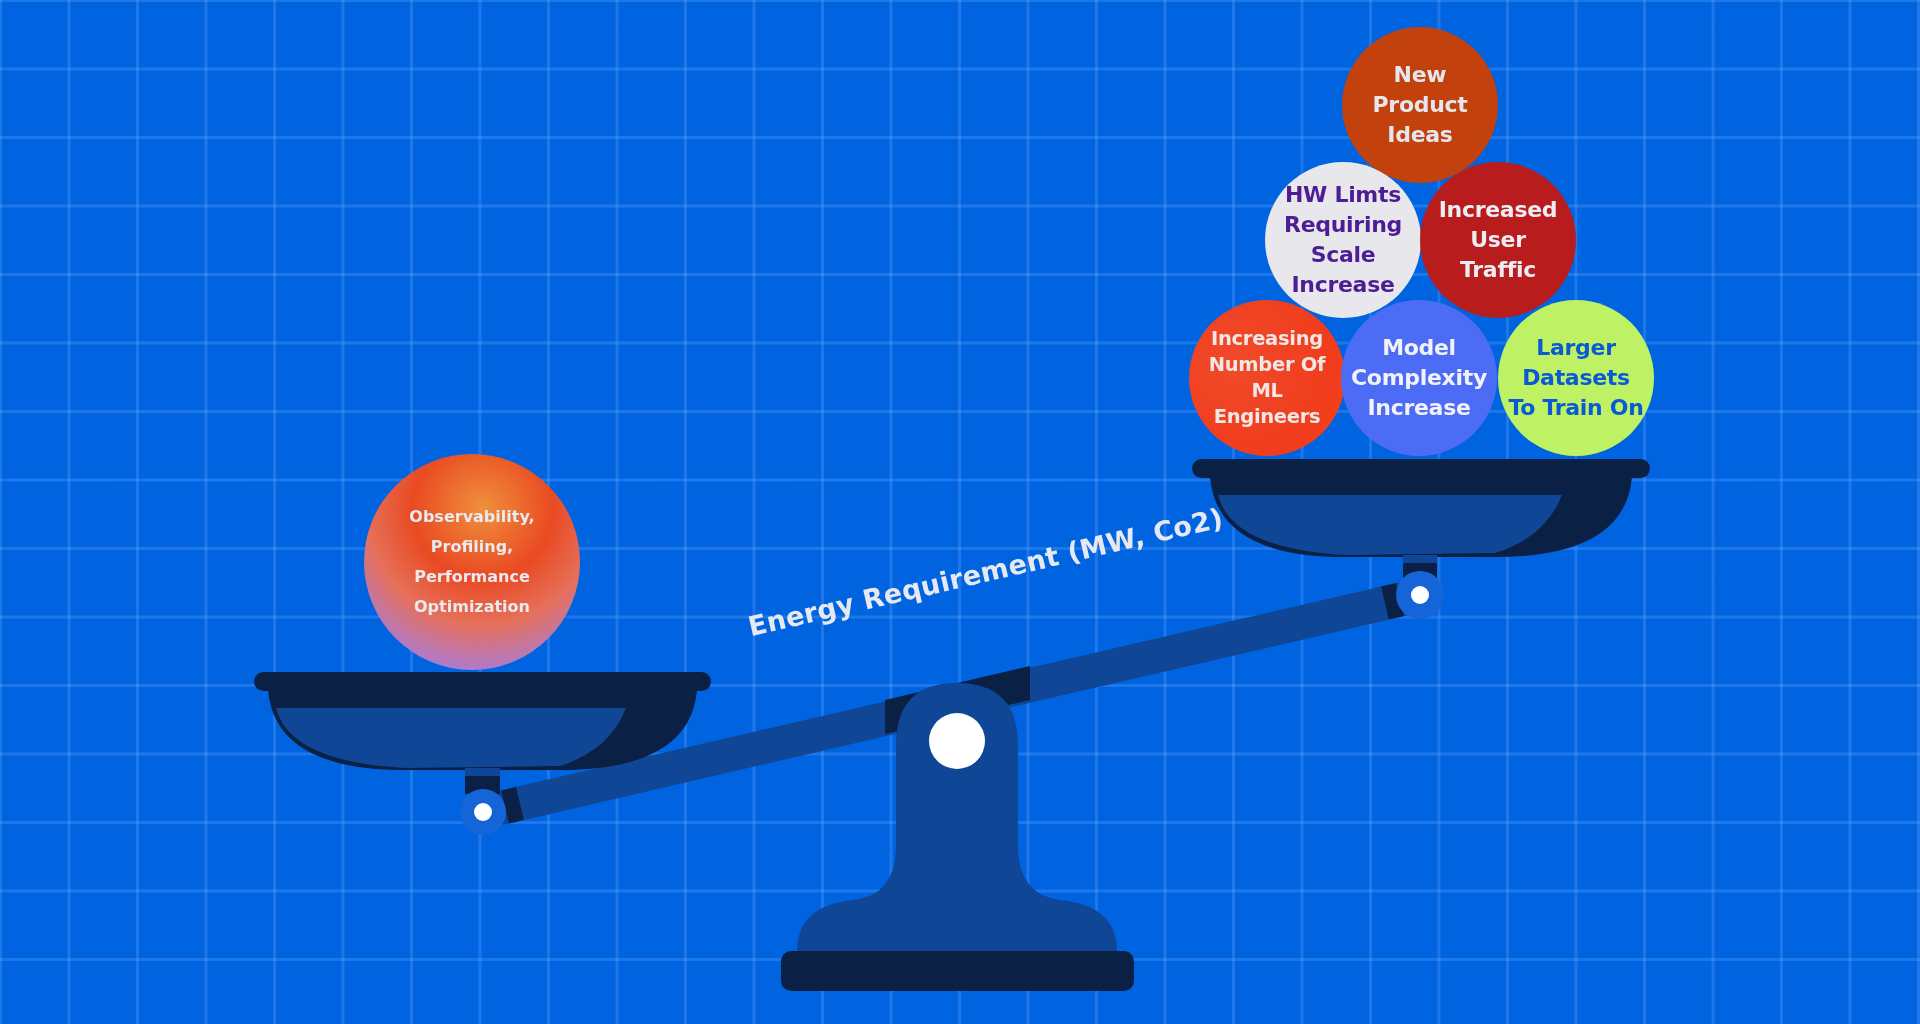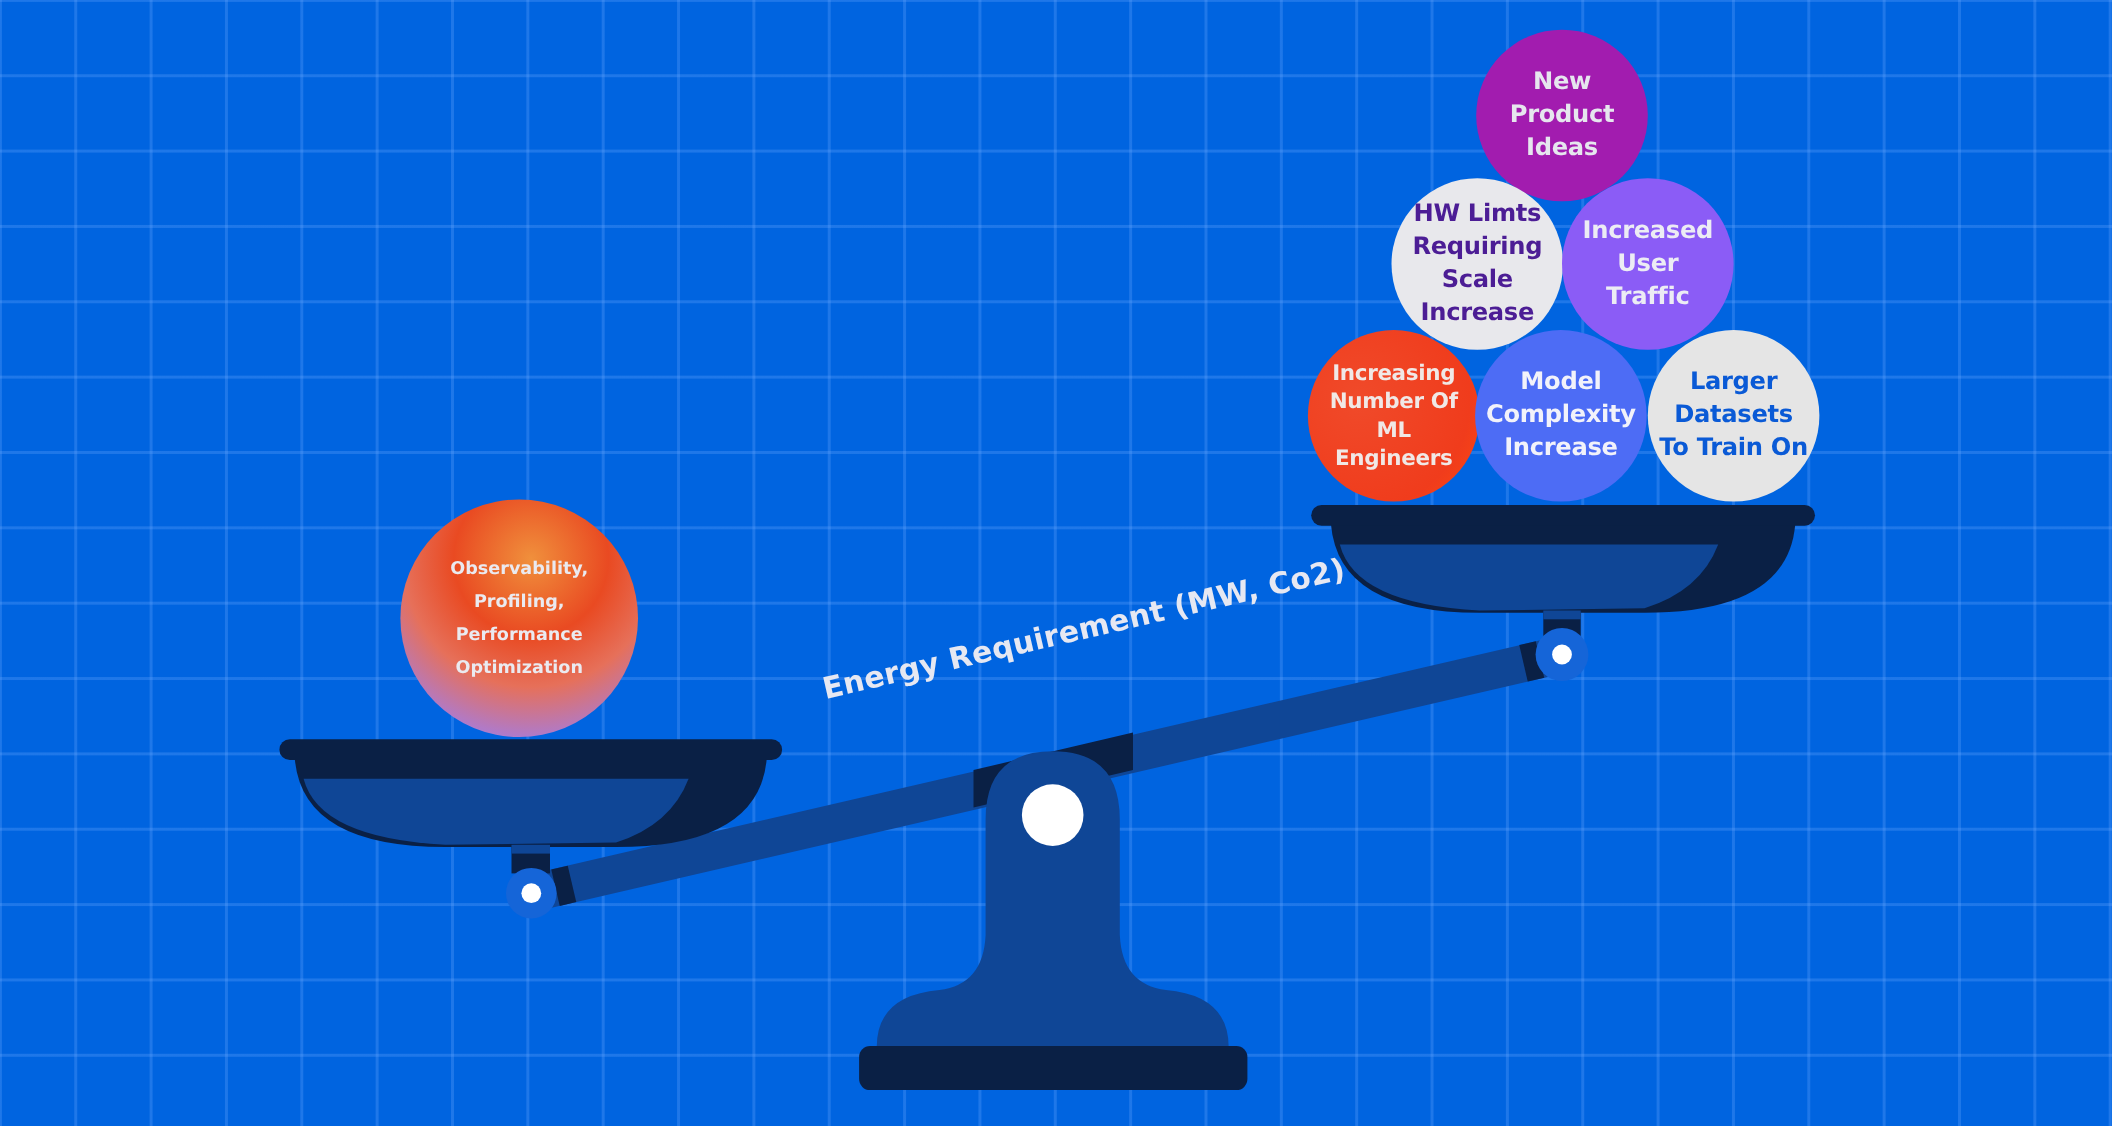--- a/index.html
+++ b/index.html
@@ -88,7 +88,7 @@
 Optimization</span>
 </div>
 
-<div class="ball ball-r" style="left:1342px; top:27px; background:#a21caf; color:#e6e6ee;">
+<div class="ball ball-r" style="left:1342px; top:27px; background:#c2410c; color:#e6e6ee;">
   <span>New
 Product
 Ideas</span>

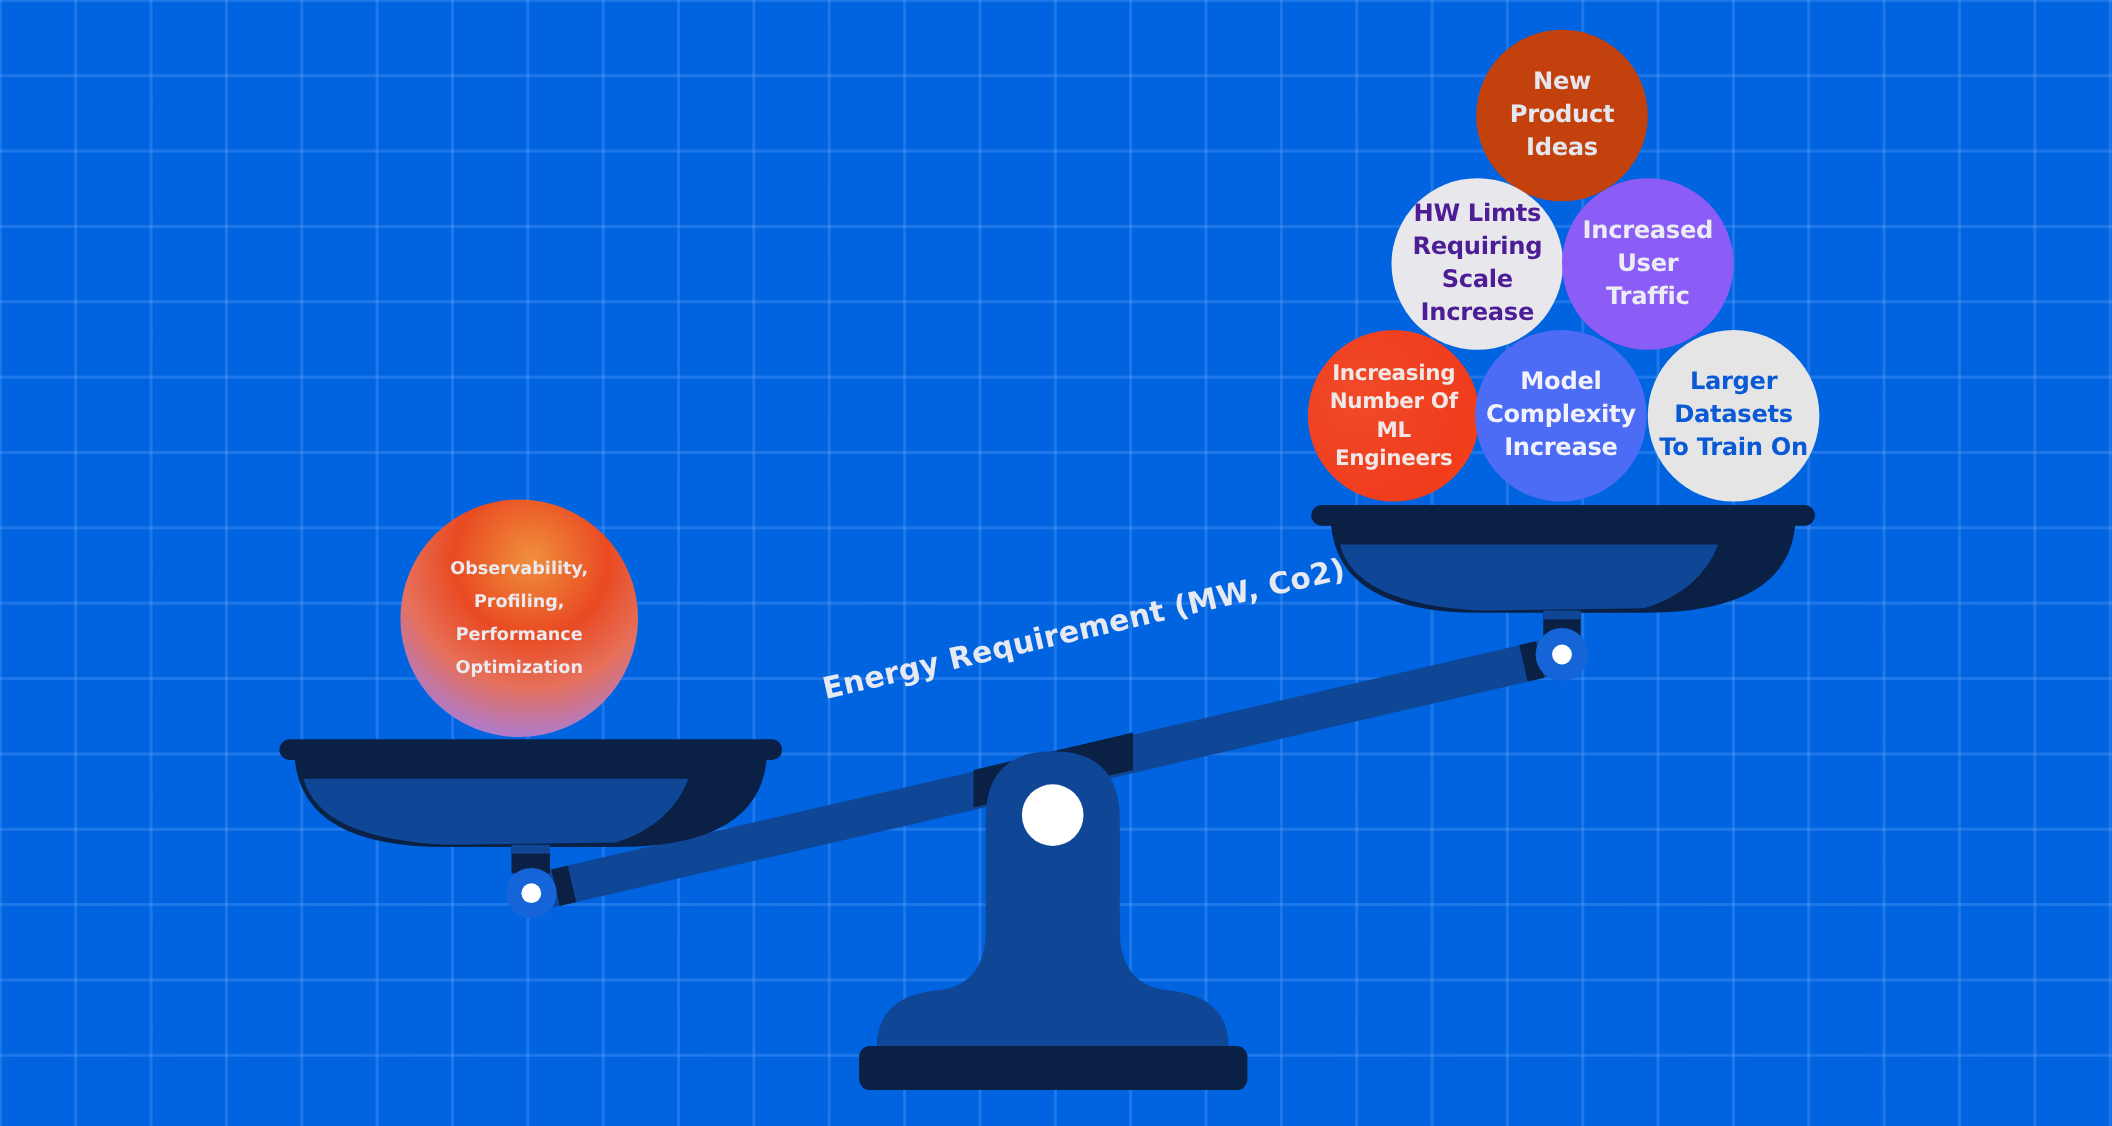--- a/index.html
+++ b/index.html
@@ -101,7 +101,7 @@
 Increase</span>
 </div>
 
-<div class="ball ball-r" style="left:1420px; top:162px; background:#8b5cf6; color:#ececf4;">
+<div class="ball ball-r" style="left:1420px; top:162px; background:#b91c1c; color:#ececf4;">
   <span>Increased
 User
 Traffic</span>

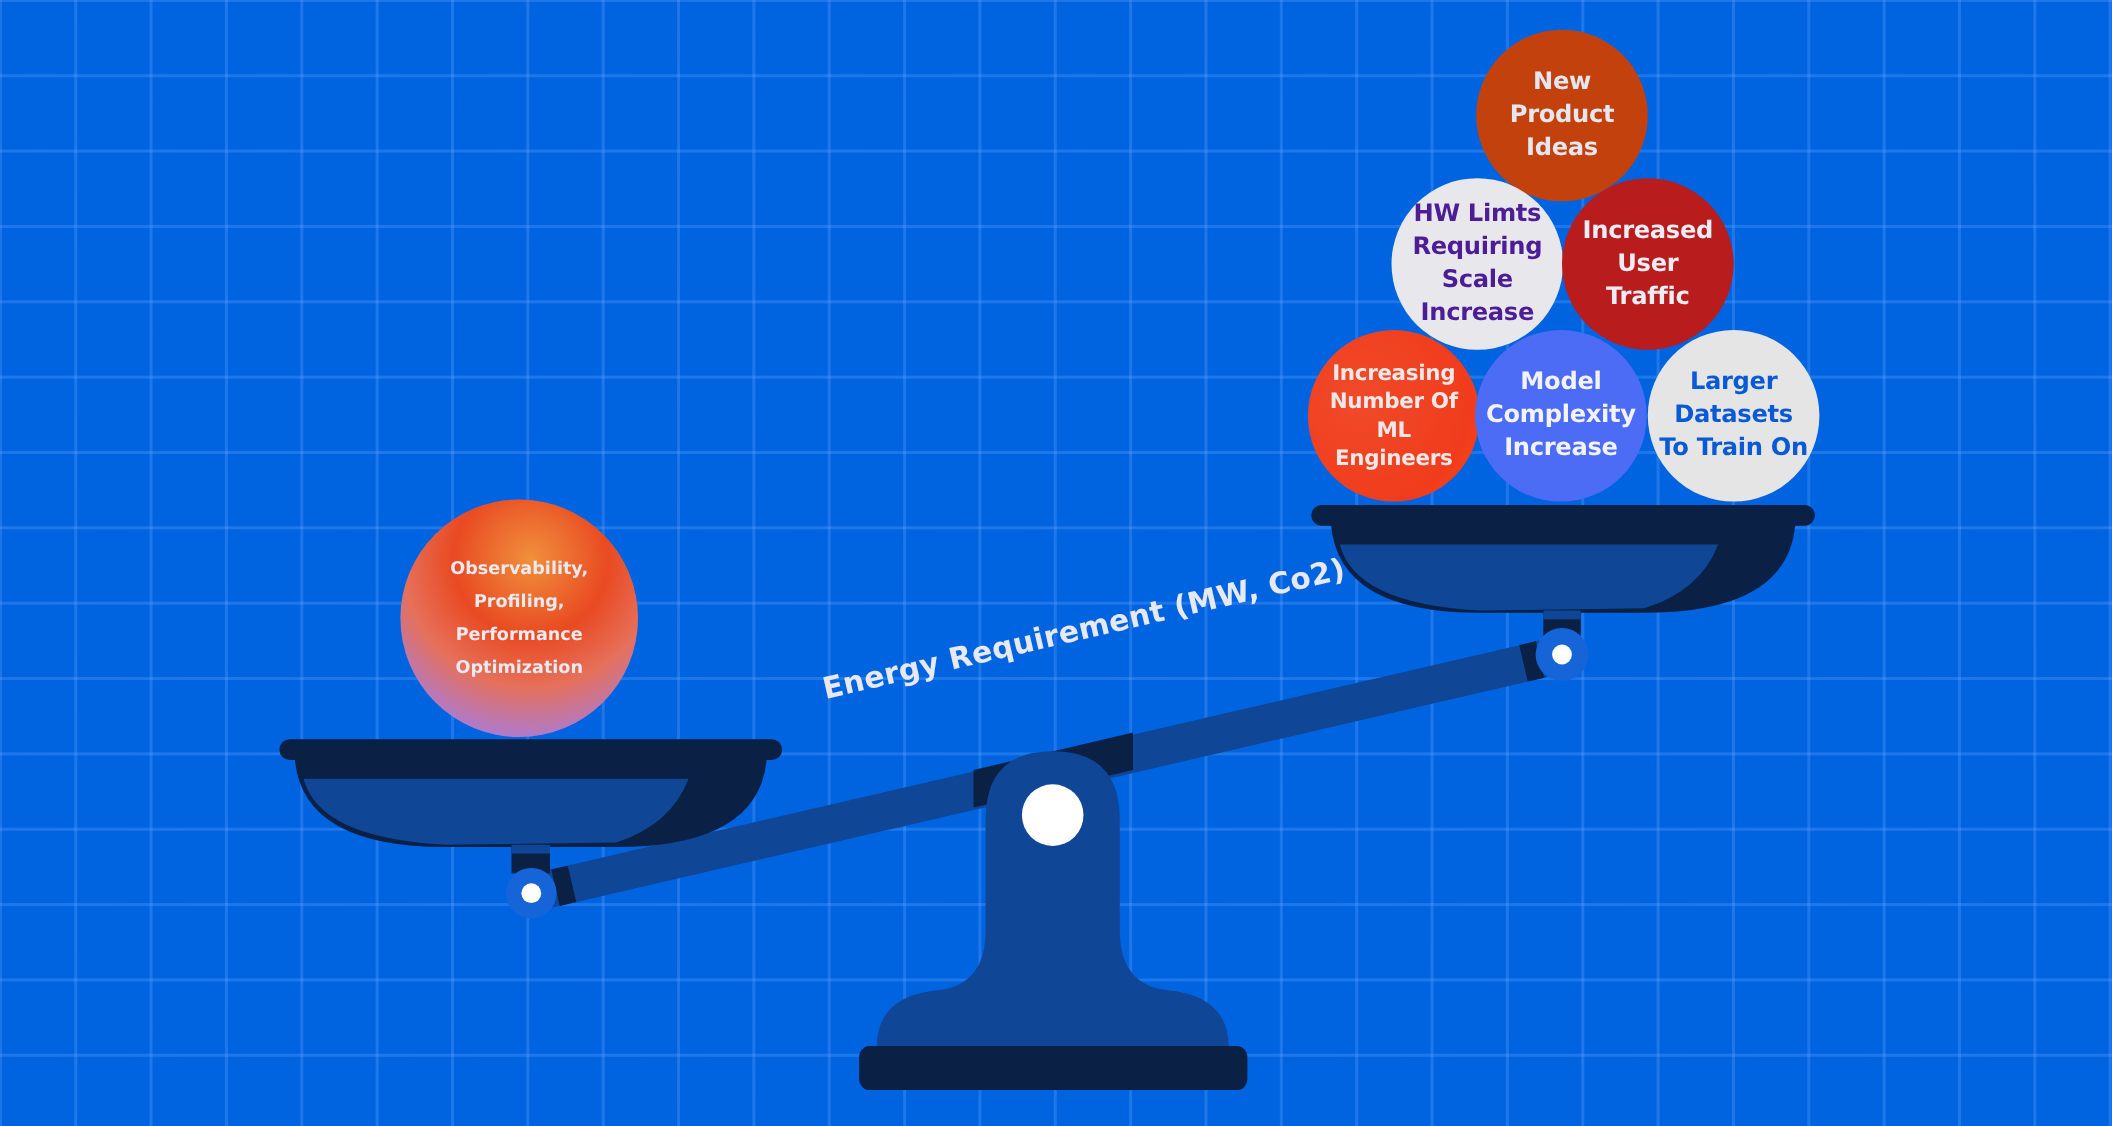--- a/index.html
+++ b/index.html
@@ -120,7 +120,7 @@
 Increase</span>
 </div>
 
-<div class="ball ball-r" style="left:1498px; top:300px; background:#e5e5e5; color:#0a5ad6;">
+<div class="ball ball-r" style="left:1498px; top:300px; background:#bef264; color:#0a5ad6;">
   <span>Larger
 Datasets
 To Train On</span>

